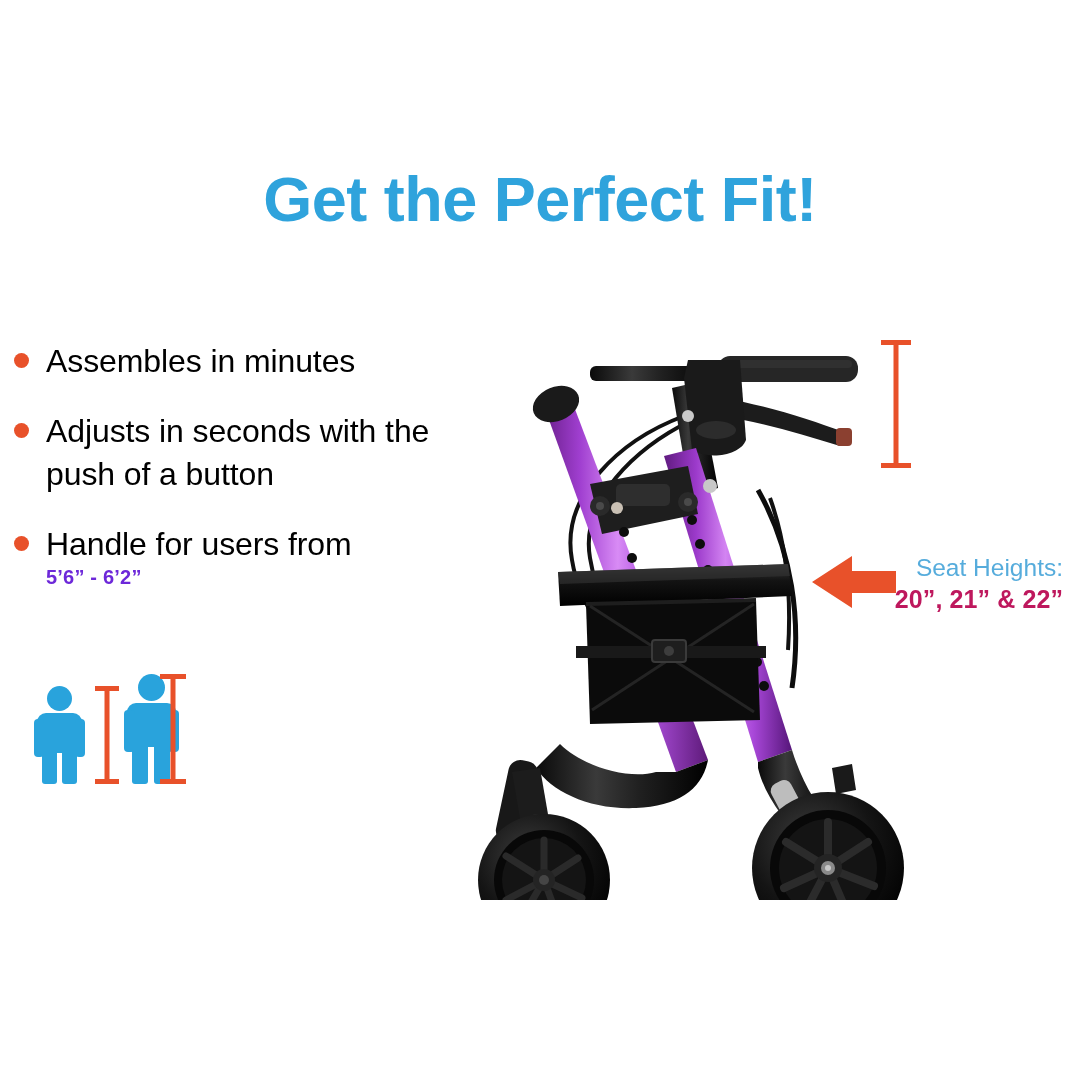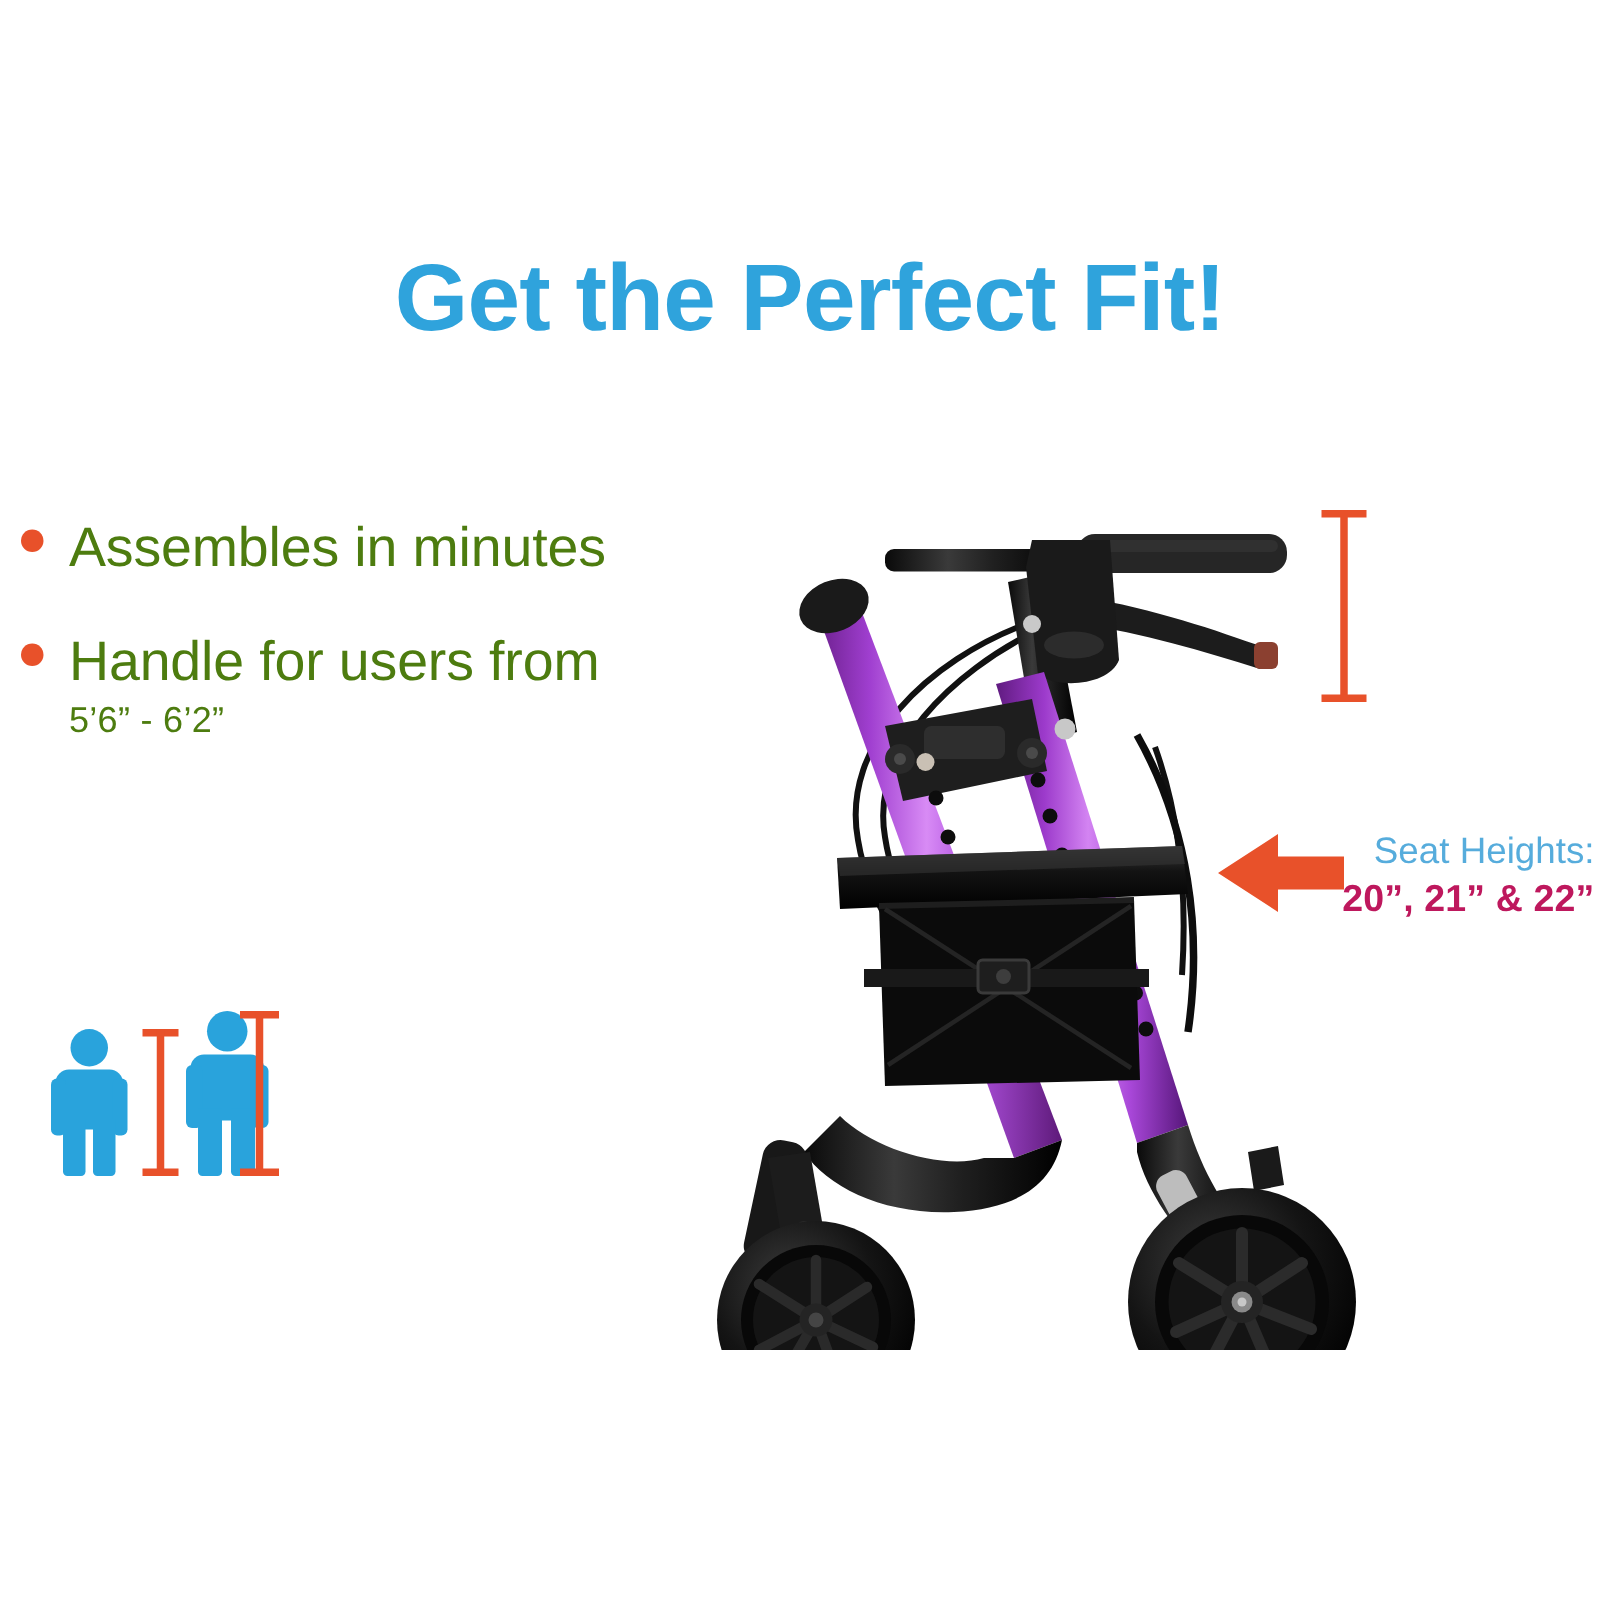--- a/index.html
+++ b/index.html
@@ -53,9 +53,9 @@
     background: #E8512A;
   }
   .bullet-text {
-    font-size: 37px;
+    font-size: 32px;
     line-height: 1.36;
-    color: #4d7c0f;
+    color: #000000;
     font-weight: 400;
     letter-spacing: -0.1px;
   }

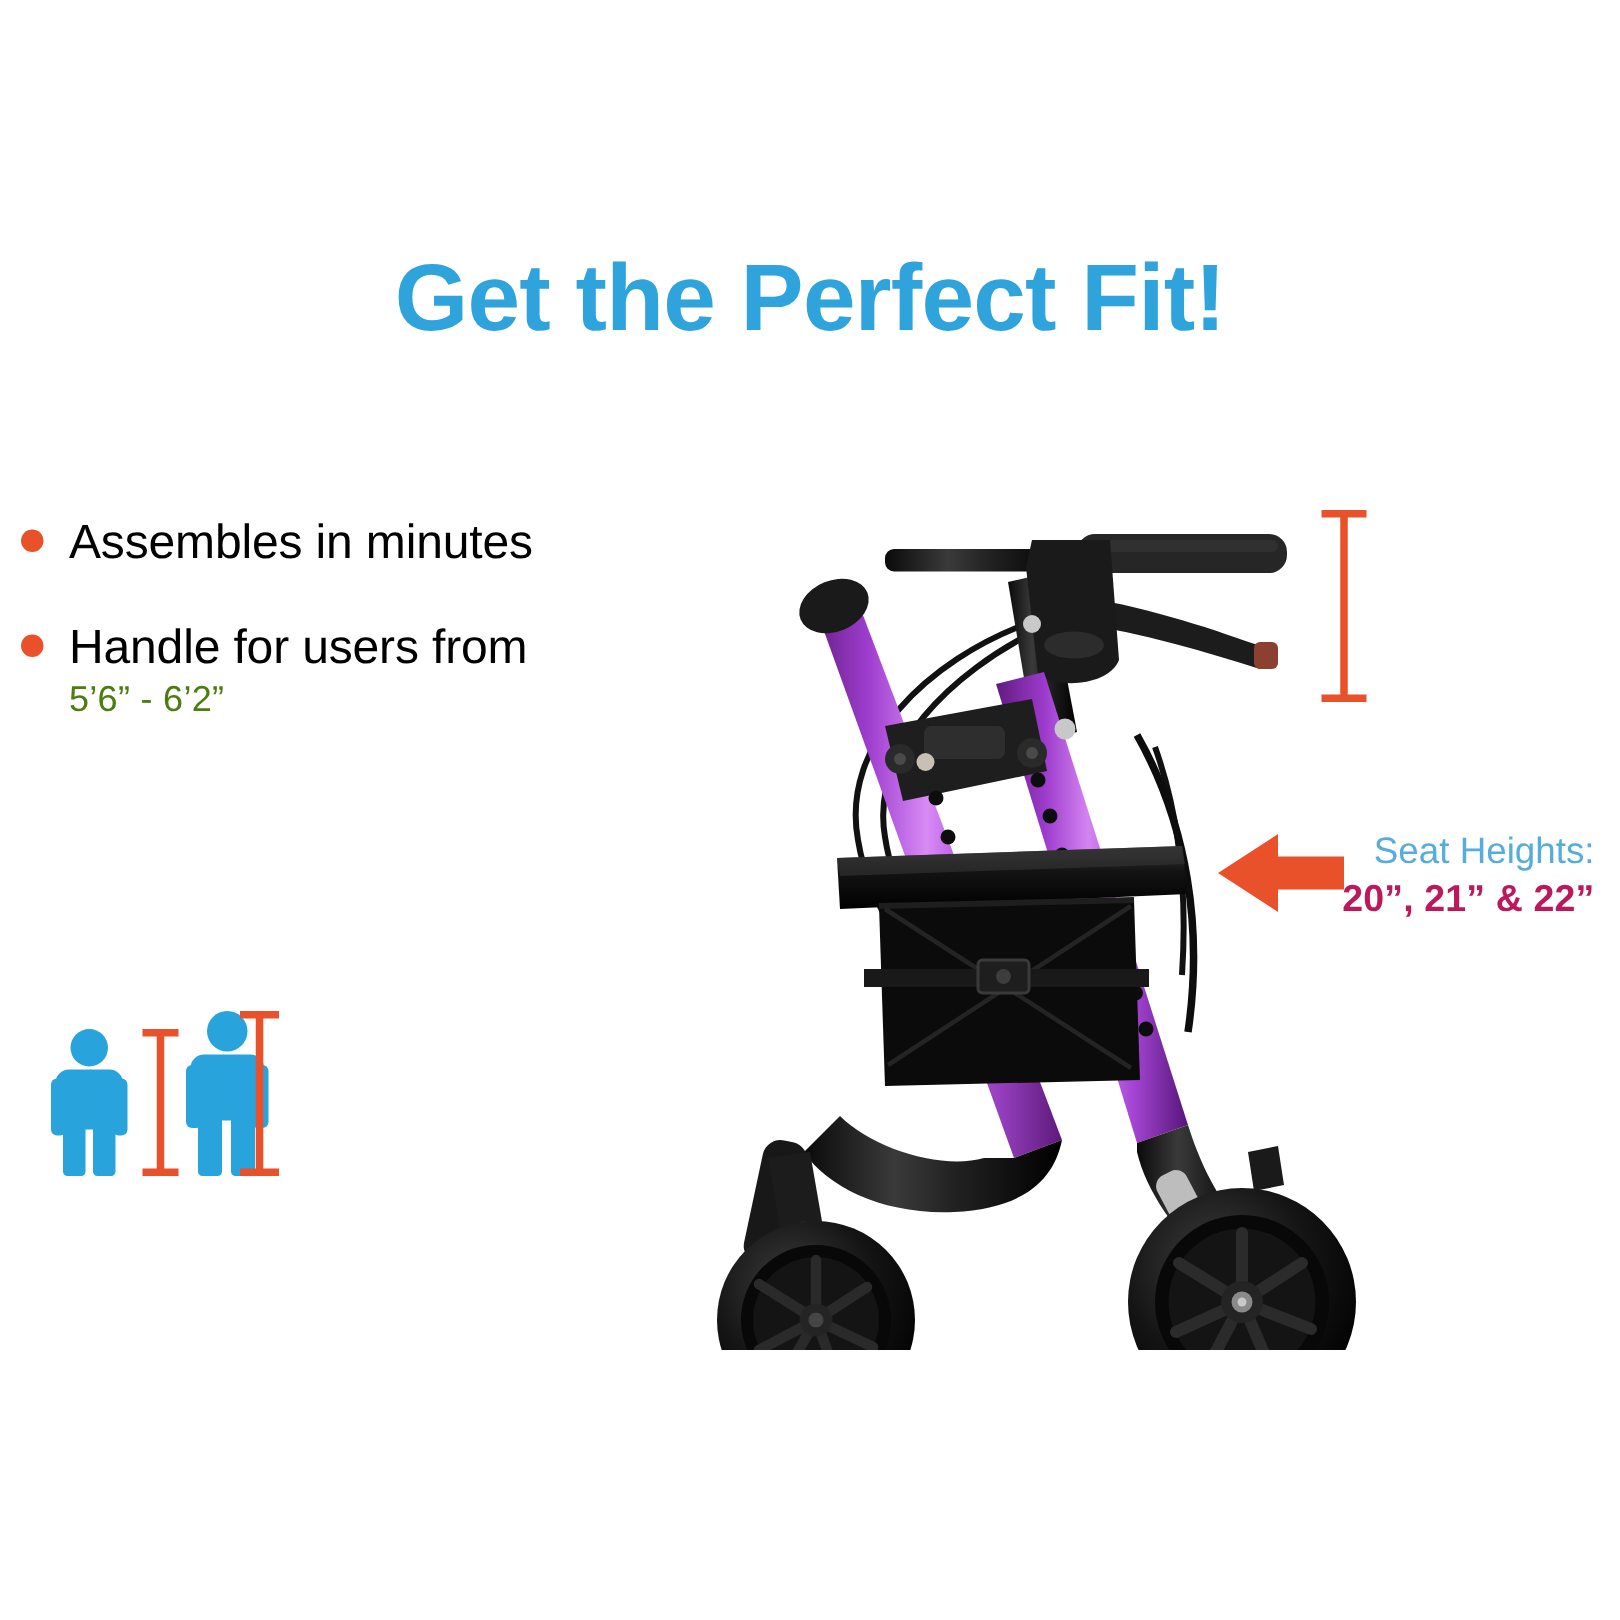--- a/index.html
+++ b/index.html
@@ -203,6 +203,10 @@
     <div class="bullet-text">Assembles in minutes</div>
   </div>
 
+  <div class="bullet-row">
+    <span class="bullet-dot"></span>
+    <div class="bullet-text">Adjusts in seconds with the push of a button</div>
+  </div>
 
   <div class="bullet-row">
     <span class="bullet-dot"></span>

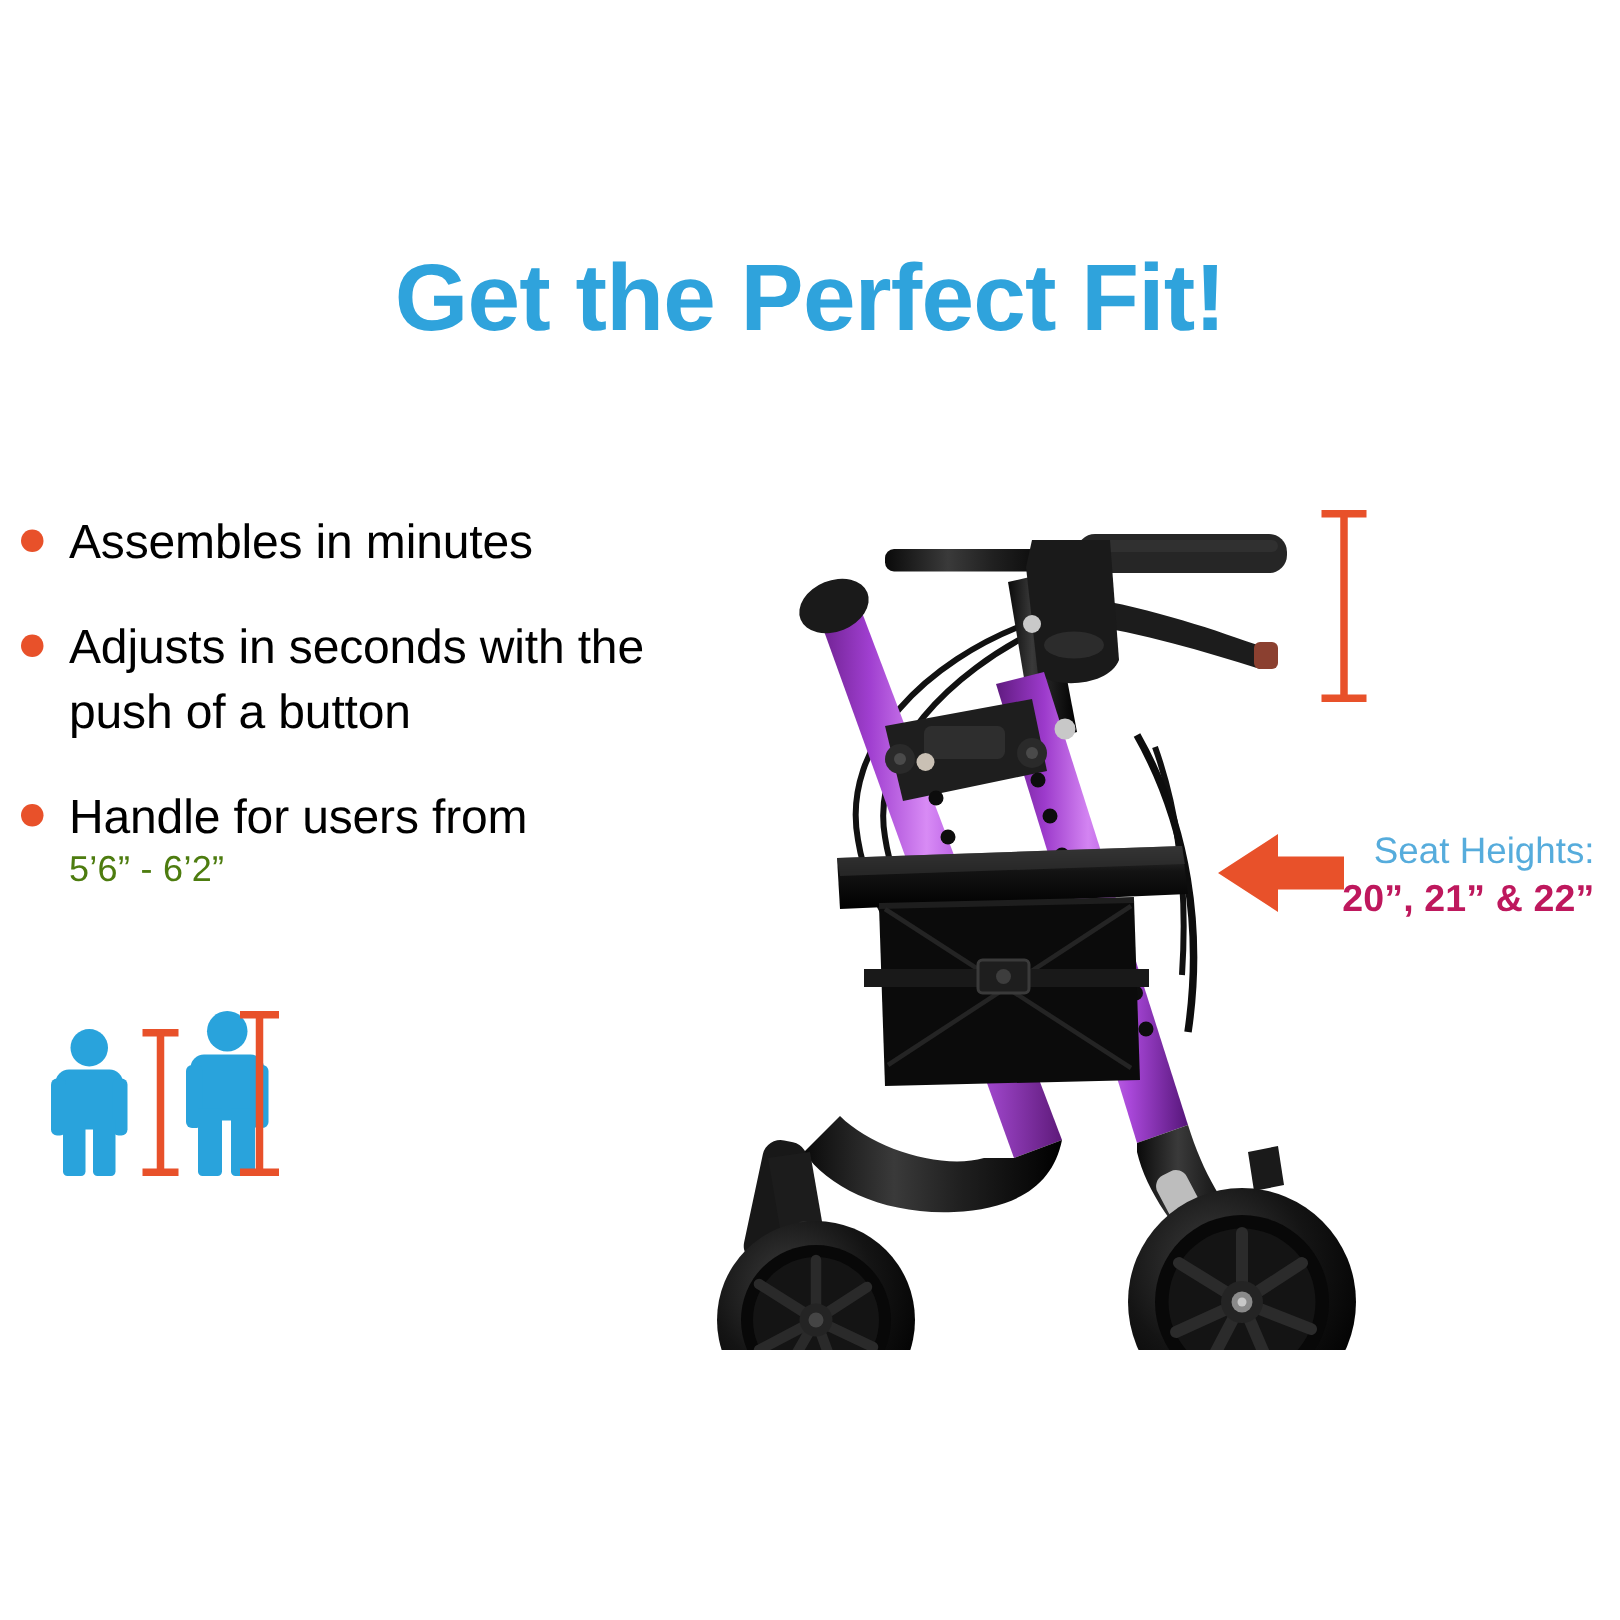--- a/index.html
+++ b/index.html
@@ -61,9 +61,9 @@
   }
   .bullet-strong {
     display: block;
-    font-weight: 400;
-    color: #4d7c0f;
-    font-size: 24px;
+    font-weight: 700;
+    color: #6d28d9;
+    font-size: 20px;
     letter-spacing: 0.2px;
   }
 

